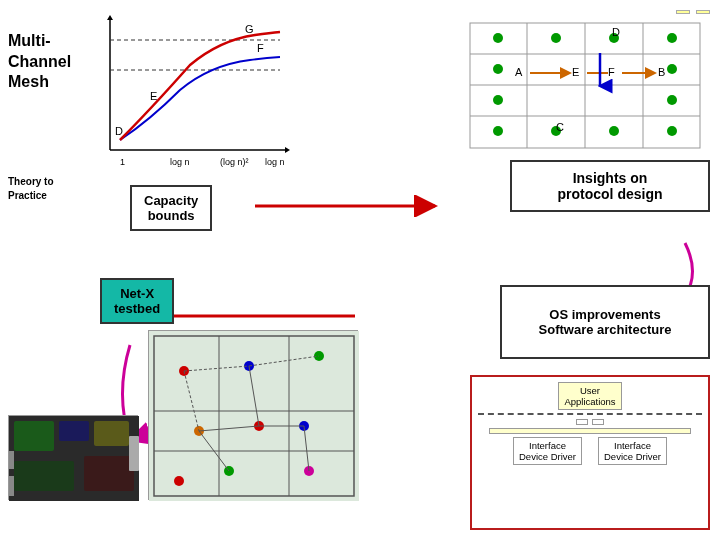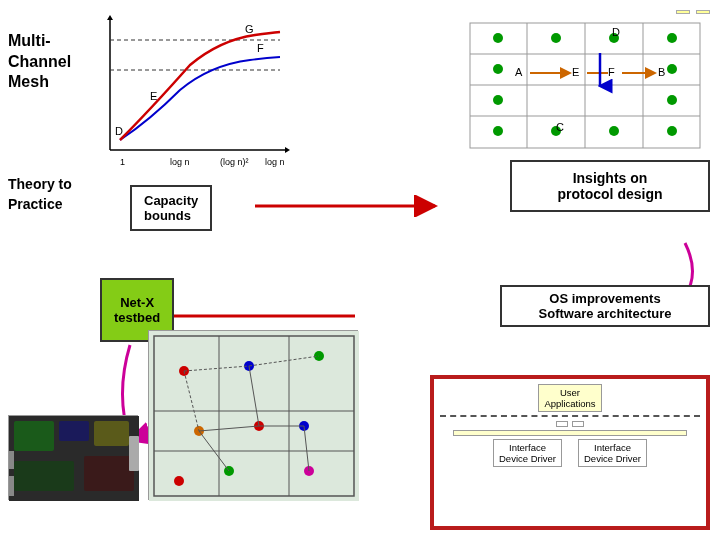--- a/index.html
+++ b/index.html
@@ -72,7 +72,7 @@
       position: absolute;
       top: 175px;
       left: 8px;
-      font-size: 14px;
+      font-size: 10px;
       font-weight: bold;
       line-height: 1.4;
     }

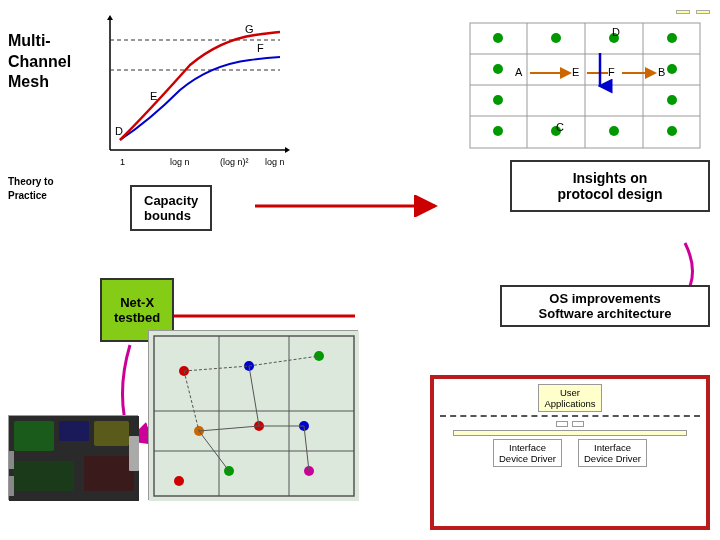--- a/index.html
+++ b/index.html
@@ -87,7 +87,7 @@
       padding: 6px 12px;
       font-size: 13px;
       font-weight: bold;
-      text-align: left;
+      text-align: center;
       z-index: 2;
     }
 

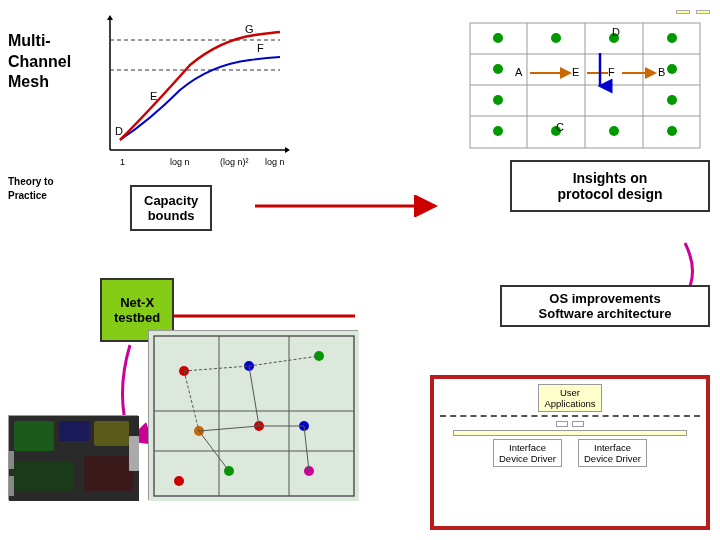--- a/index.html
+++ b/index.html
@@ -124,9 +124,9 @@
       position: absolute;
       top: 278px;
       left: 100px;
-      background: #84cc16;
+      background: #14b8a6;
       border: 2px solid #333;
-      padding: 15px 12px;
+      padding: 6px 12px;
       font-size: 13px;
       font-weight: bold;
       text-align: center;

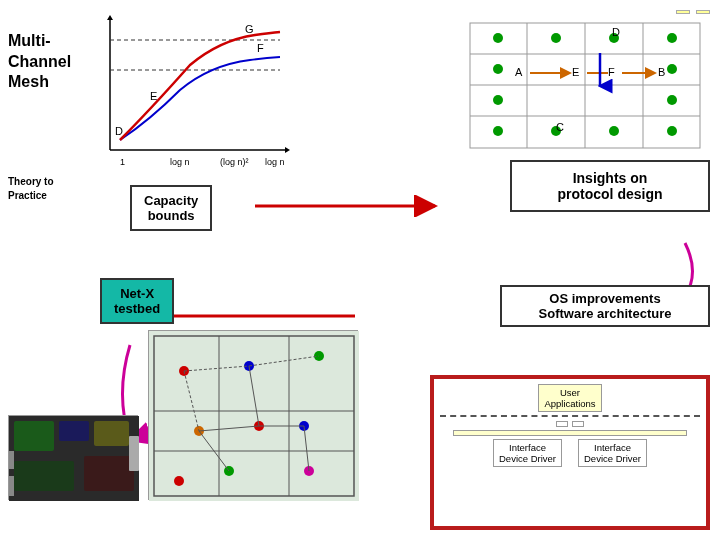--- a/index.html
+++ b/index.html
@@ -112,7 +112,7 @@
       right: 10px;
       background: #fff;
       border: 2px solid #333;
-      padding: 4px 10px;
+      padding: 20px 10px;
       font-size: 13px;
       font-weight: bold;
       text-align: center;

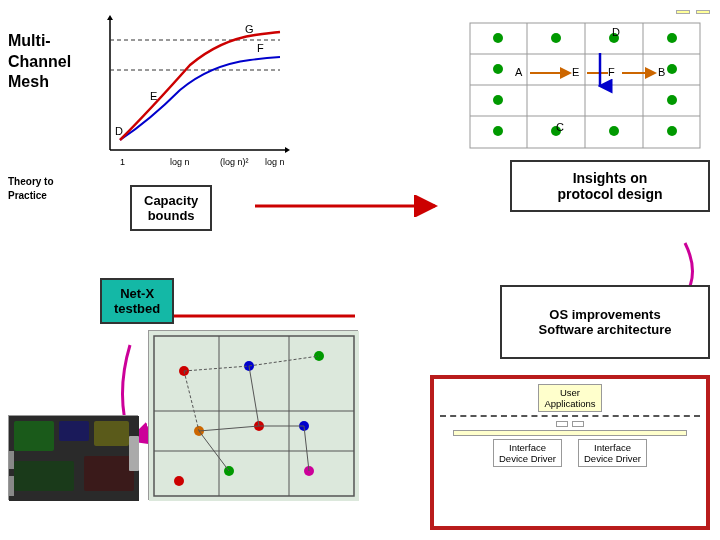--- a/index.html
+++ b/index.html
@@ -146,9 +146,9 @@
       position: absolute;
       bottom: 10px;
       right: 10px;
-      width: 280px;
+      width: 240px;
       height: 155px;
-      border: 4px solid #b91c1c;
+      border: 2px solid #b91c1c;
       background: #fff;
       font-size: 10px;
       margin-top: 23px;

